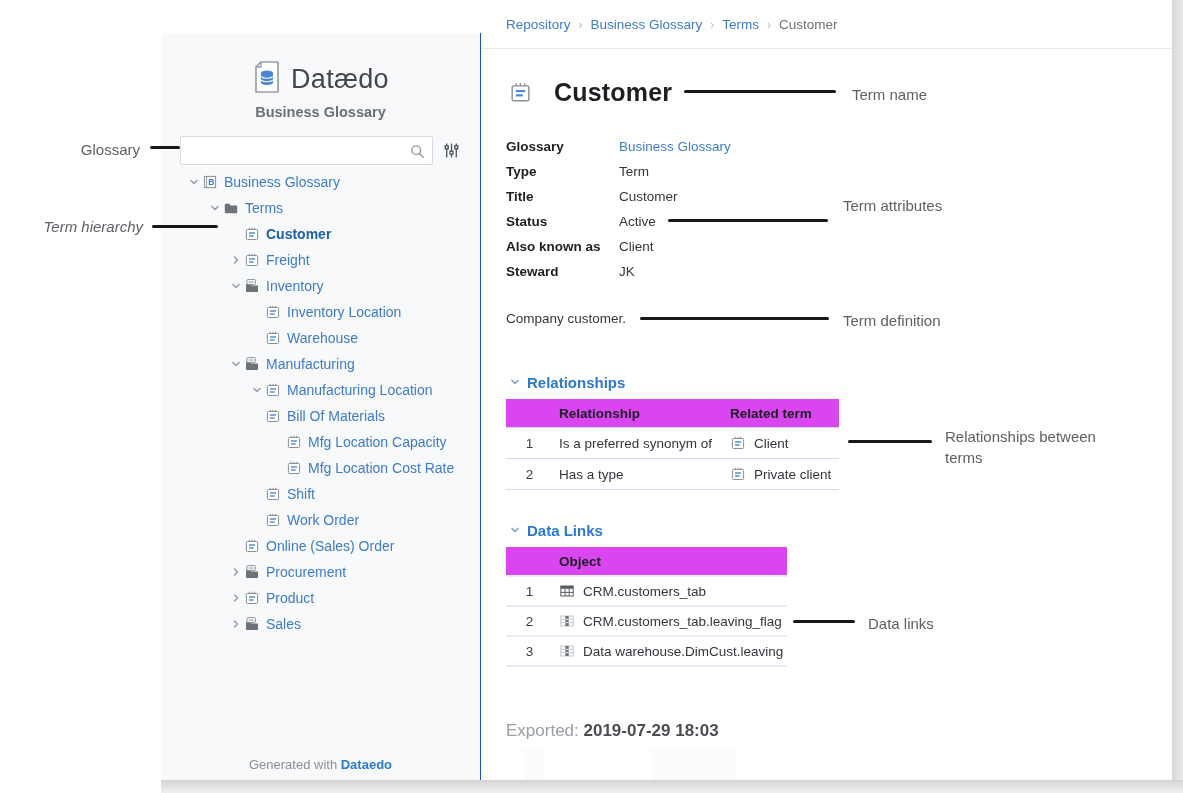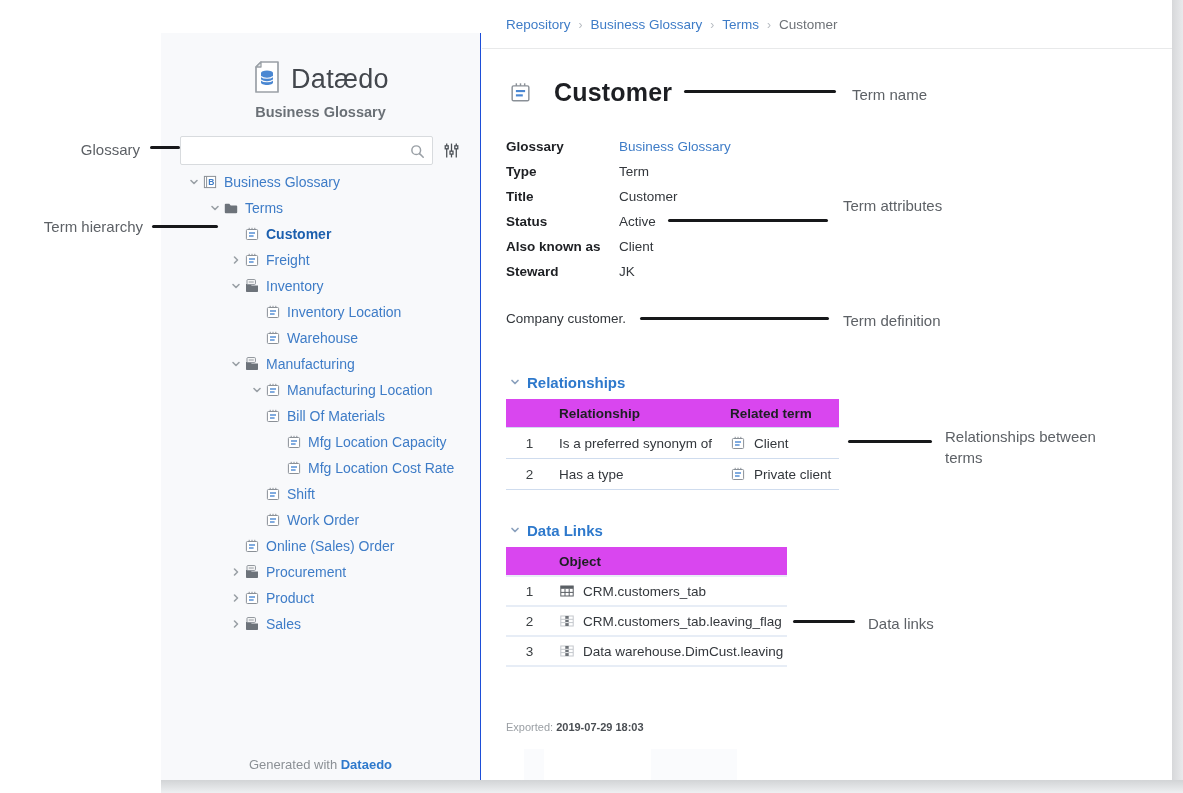--- a/index.html
+++ b/index.html
@@ -564,7 +564,7 @@
   <div class="ann-label right-align" style="left:40px; top:139px; width:100px;">Glossary</div>
   <div class="ann-line" style="left:150px; top:146px; width:30px;"></div>
 
-  <div class="ann-label right-align" style="left:27px; top:216px; width:116px;">Term hierarchy</div>
+  <div class="ann-label right-align" style="left:27px; top:216px; width:116px;font-style:italic;">Term hierarchy</div>
   <div class="ann-line" style="left:152px; top:225px; width:66px;"></div>
 
   <div class="ann-line" style="left:684px; top:90px; width:152px;"></div>

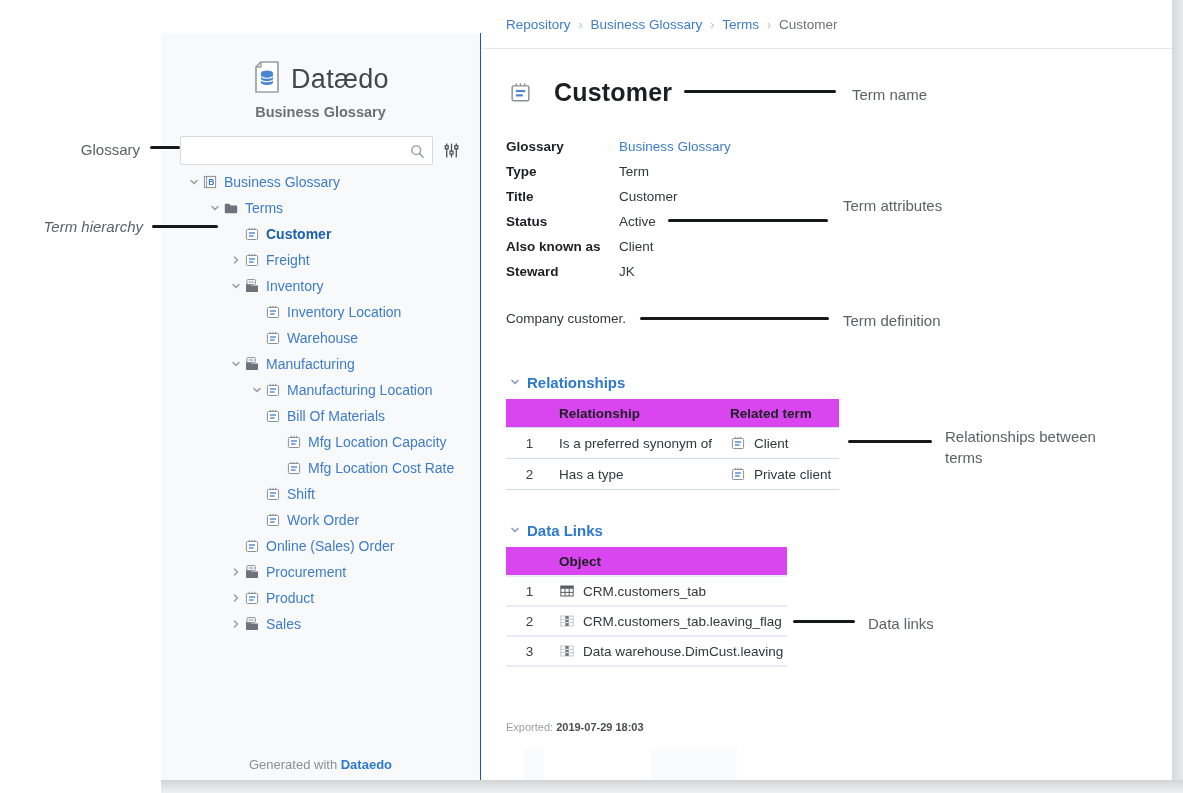--- a/index.html
+++ b/index.html
@@ -83,7 +83,7 @@
   #dl-table .t-row { border-top:2px solid #e7edf6; height:30px; }
   #dl-table { border-bottom:2px solid #e7edf6; }
 
-  #exported { position:absolute; left:24px; top:721px; font-size:11px; color:#9a9fa4; }
+  #exported { position:absolute; left:24px; top:721px; font-size:17px; color:#9a9fa4; }
   #exported b { color:#4a4e53; }
 
   .main-faint-block { position:absolute; top:749px; height:31px; background:#fafbfd; }

